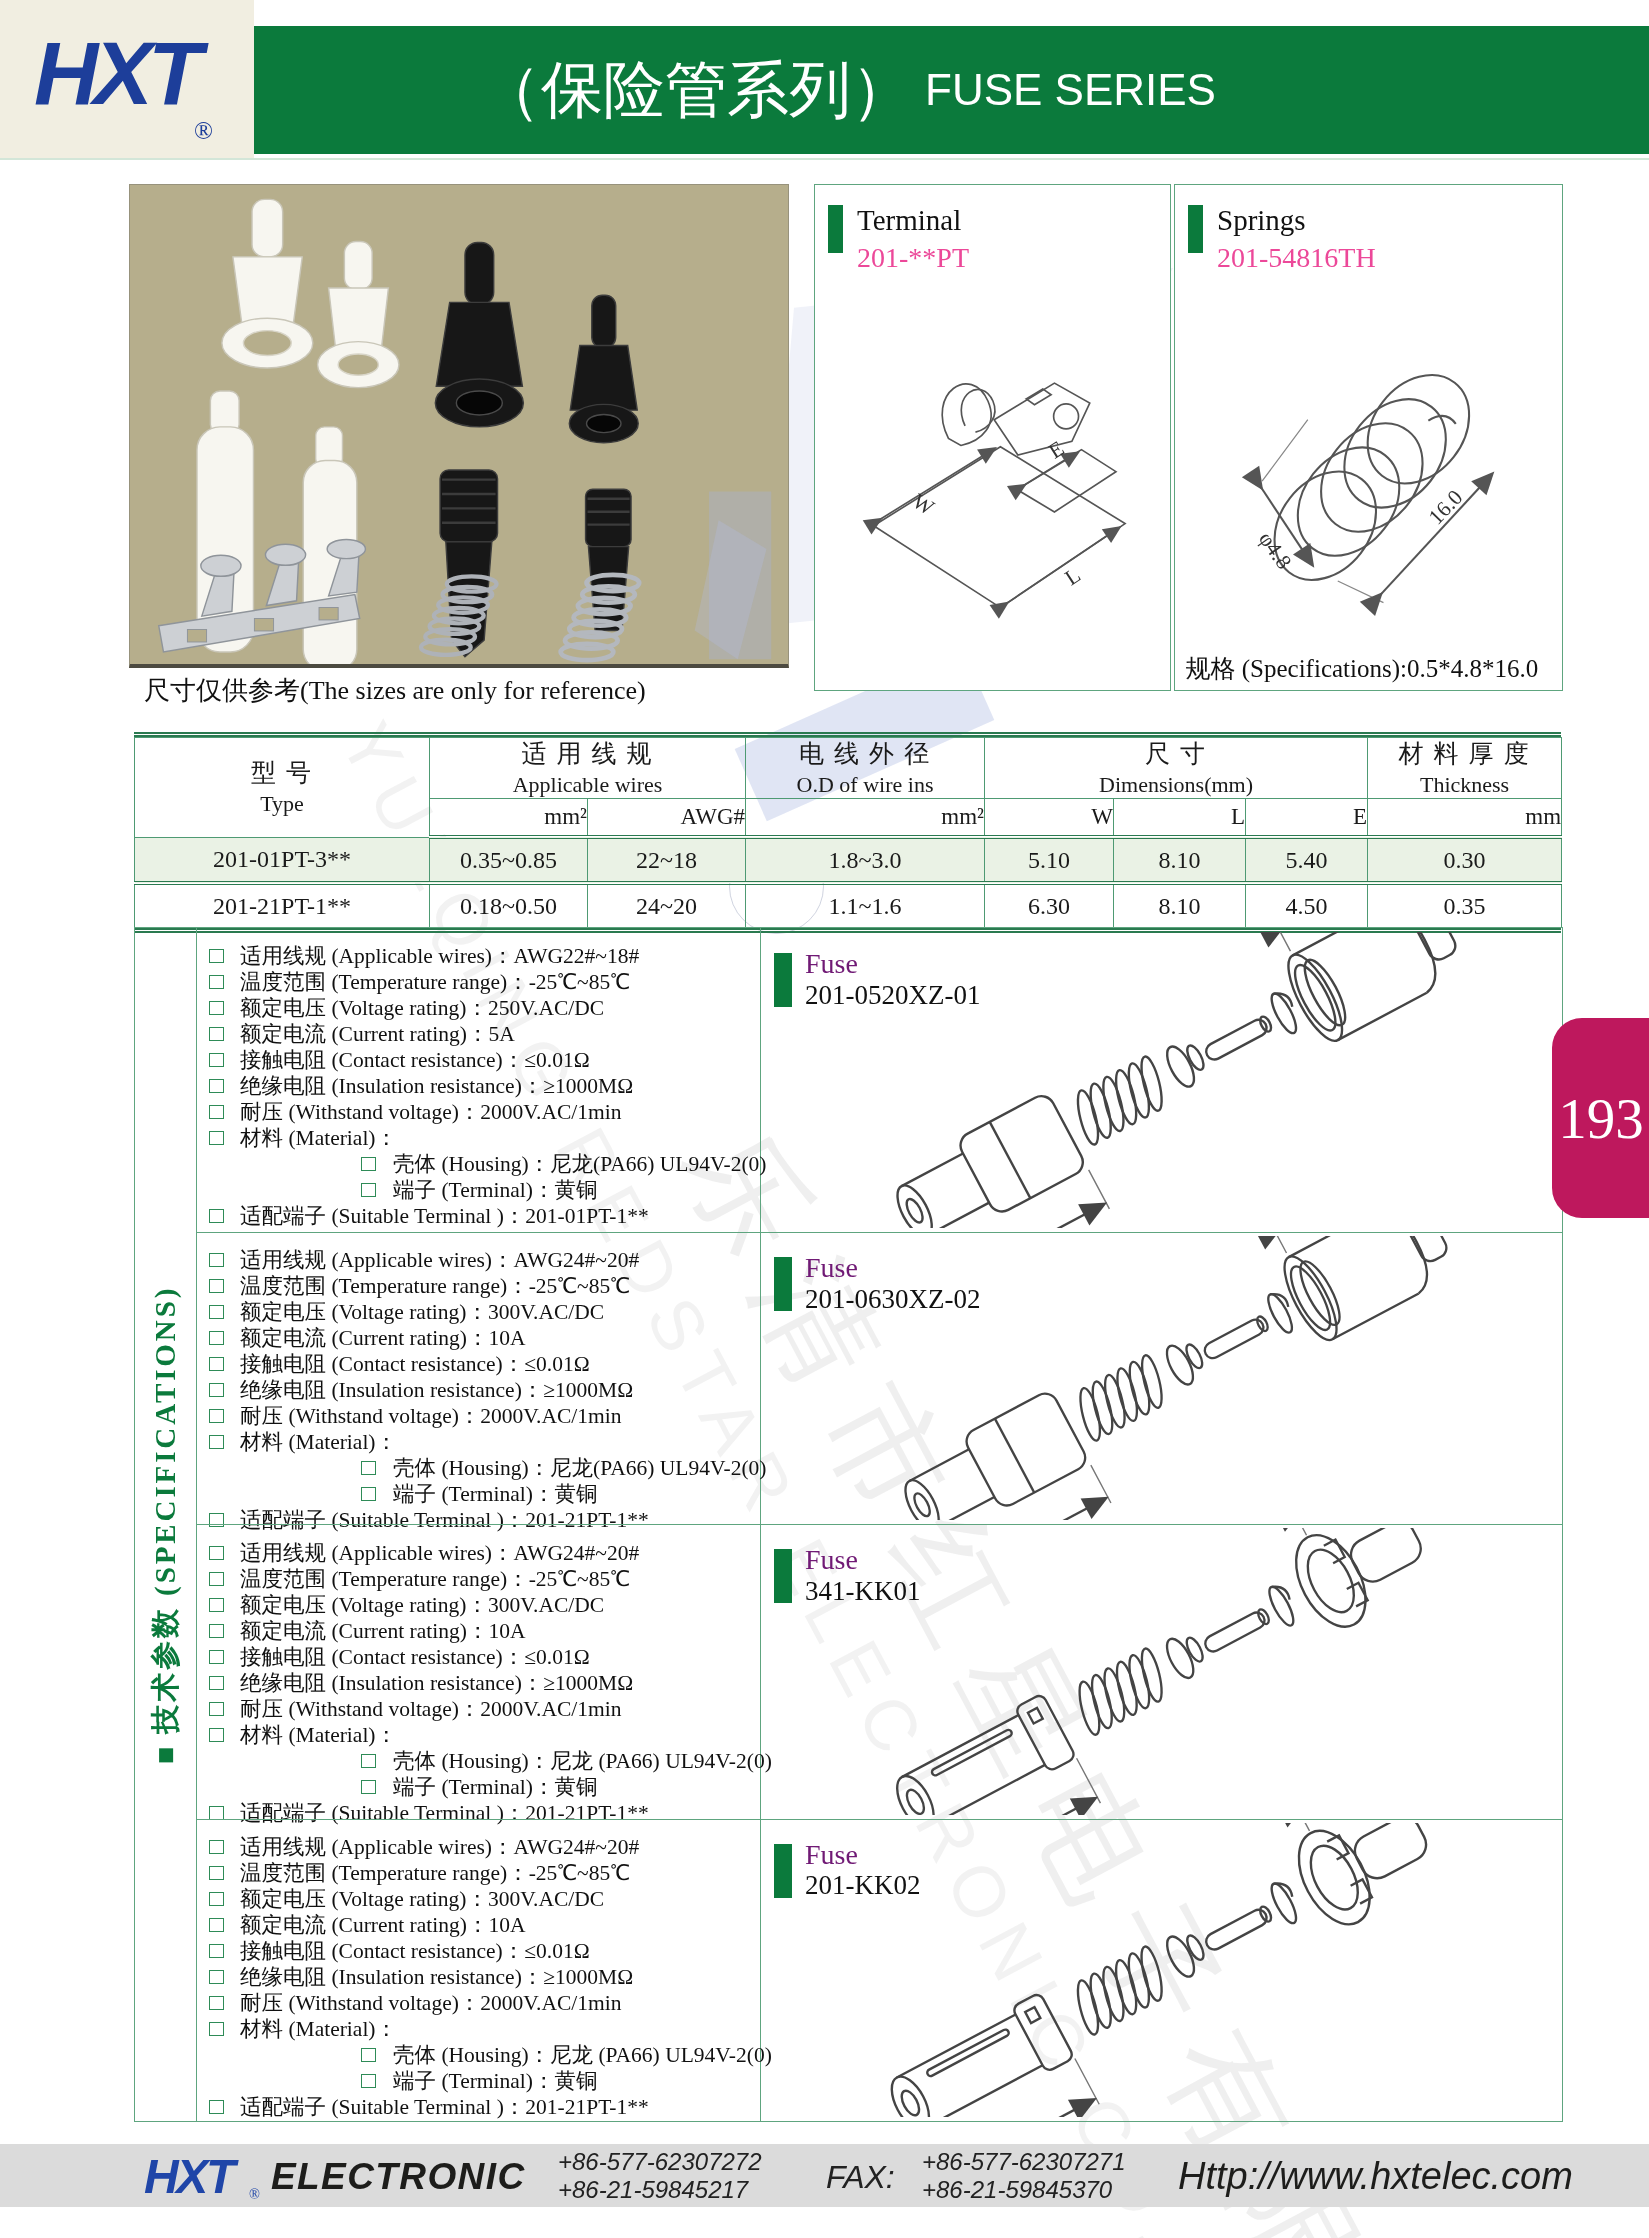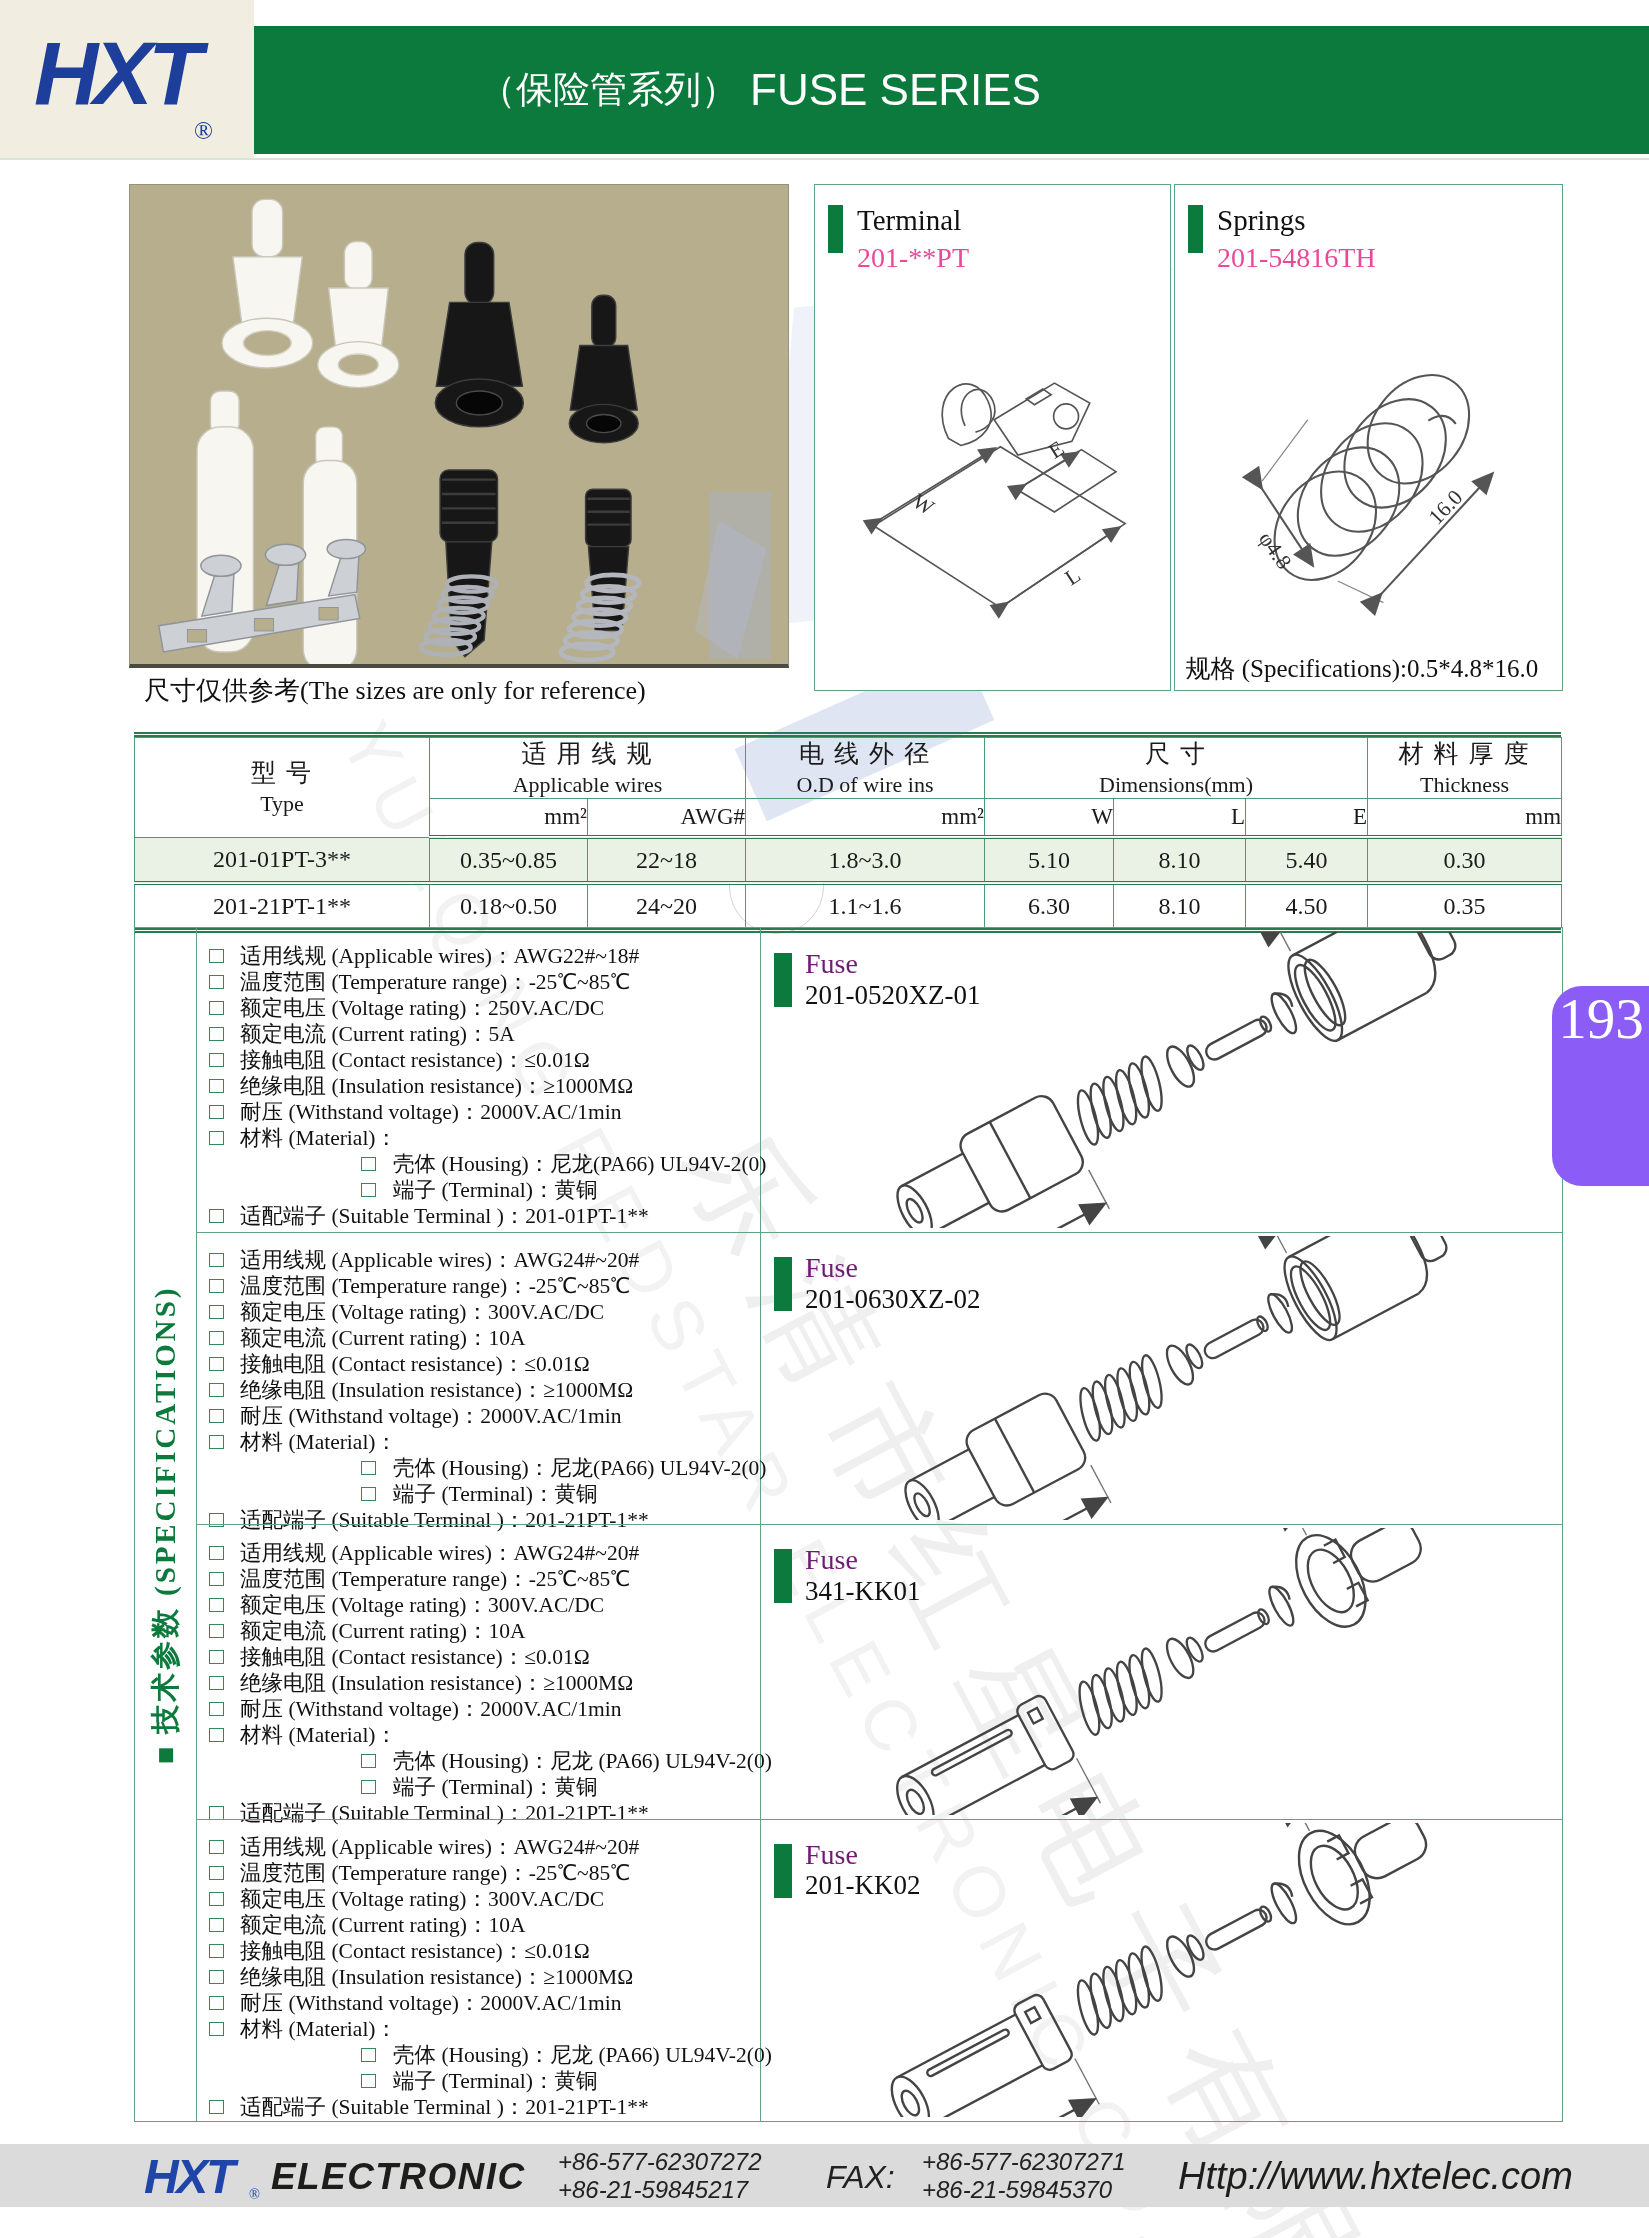--- a/index.html
+++ b/index.html
@@ -13,7 +13,7 @@
             font-weight:900;font-size:89px;letter-spacing:-4.8px;color:#1d3e9a;}
   .logo-reg{left:194px;top:117px;font-size:25px;color:#1d3e9a;font-family:"Liberation Serif",serif;}
   .band{left:254px;top:26px;width:1395px;height:128px;background:#0b7a3c;display:flex;align-items:center;}
-  .band-zh{margin-left:225px;color:#ffffff;font-size:37px;font-family:"Liberation Sans",sans-serif;font-weight:400;}
+  .band-zh{margin-left:225px;color:#ffffff;font-size:62px;font-family:"Liberation Sans",sans-serif;font-weight:400;}
   .band-en{margin-left:12px;color:#ffffff;font-size:44px;font-family:"Liberation Sans",sans-serif;}
   .header-rule{left:0;top:158px;width:1649px;height:2.4px;background:#d3e6d8;}
 

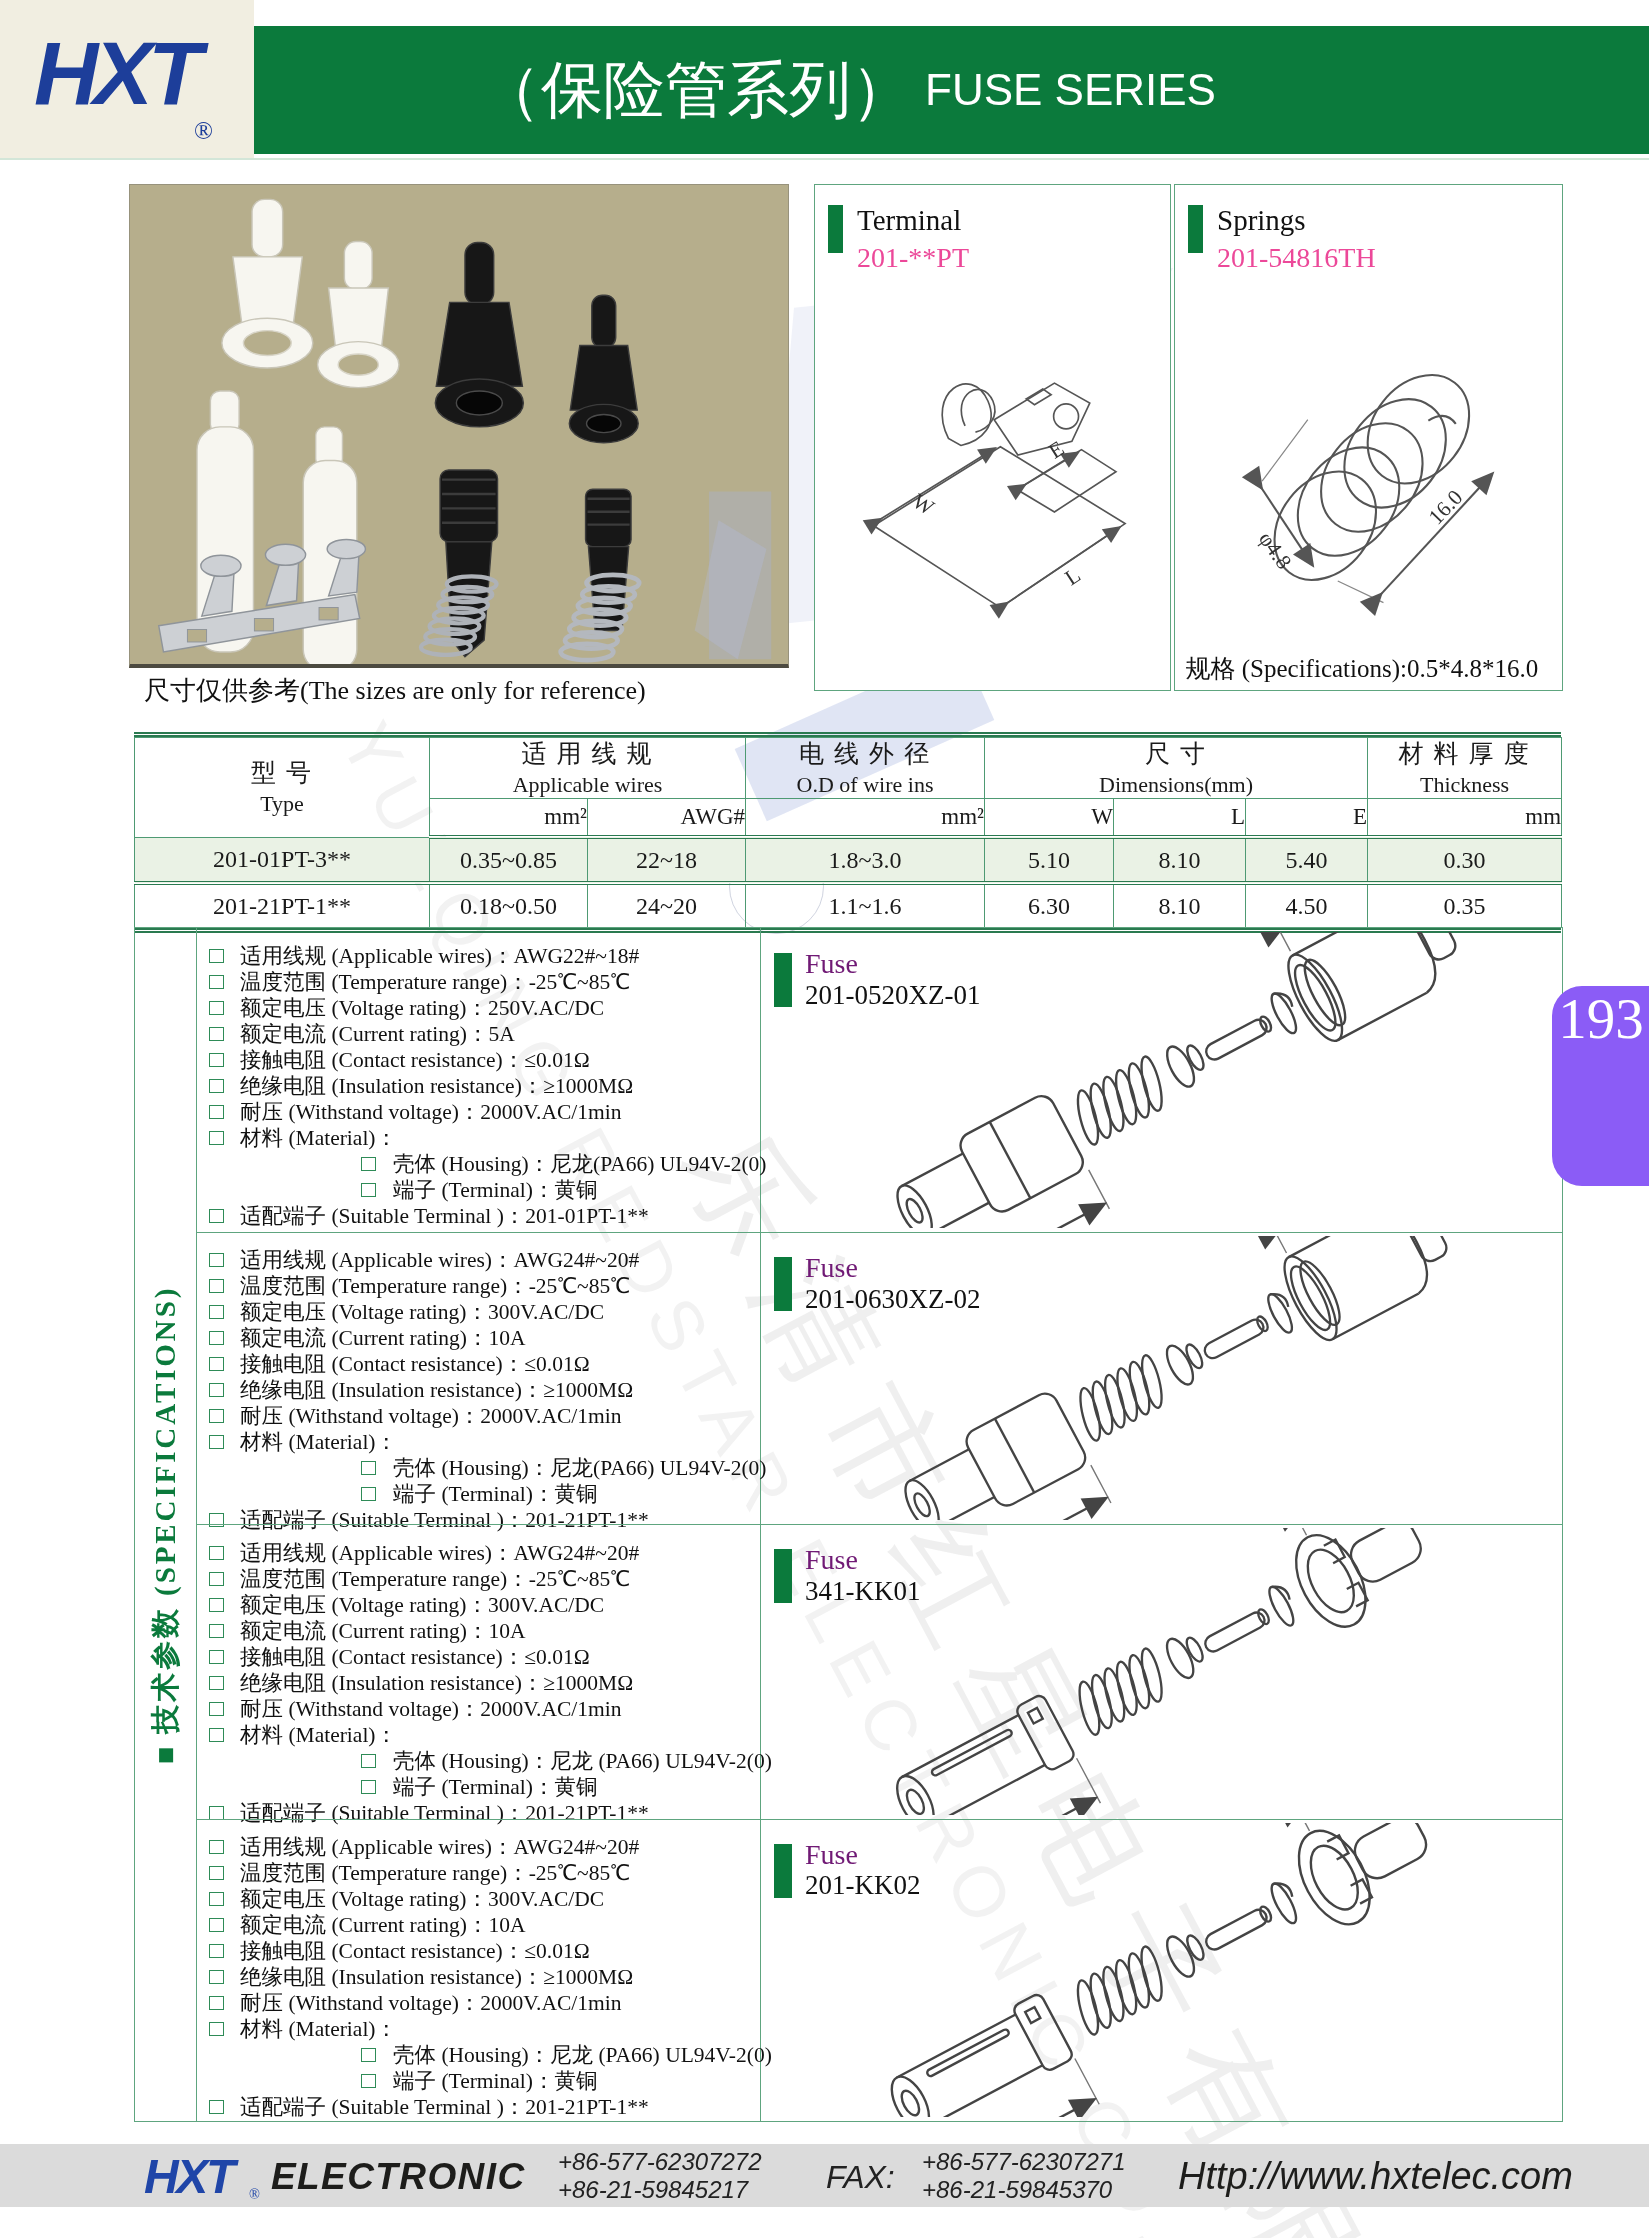--- a/index.html
+++ b/index.html
@@ -66,8 +66,8 @@
   .fuse-model{position:absolute;left:670px;font-size:27px;color:#111;}
 
   
-  .page-tab{left:1552px;top:986px;width:98px;height:200px;background:#8b5cf6;
-            border-radius:30px 0 0 30px;display:flex;align-items:flex-start;justify-content:center;}
+  .page-tab{left:1552px;top:1018px;width:98px;height:200px;background:#be185d;
+            border-radius:30px 0 0 30px;display:flex;align-items:center;justify-content:center;}
   .page-tab span{color:#fff;font-size:57px;}
 
   

